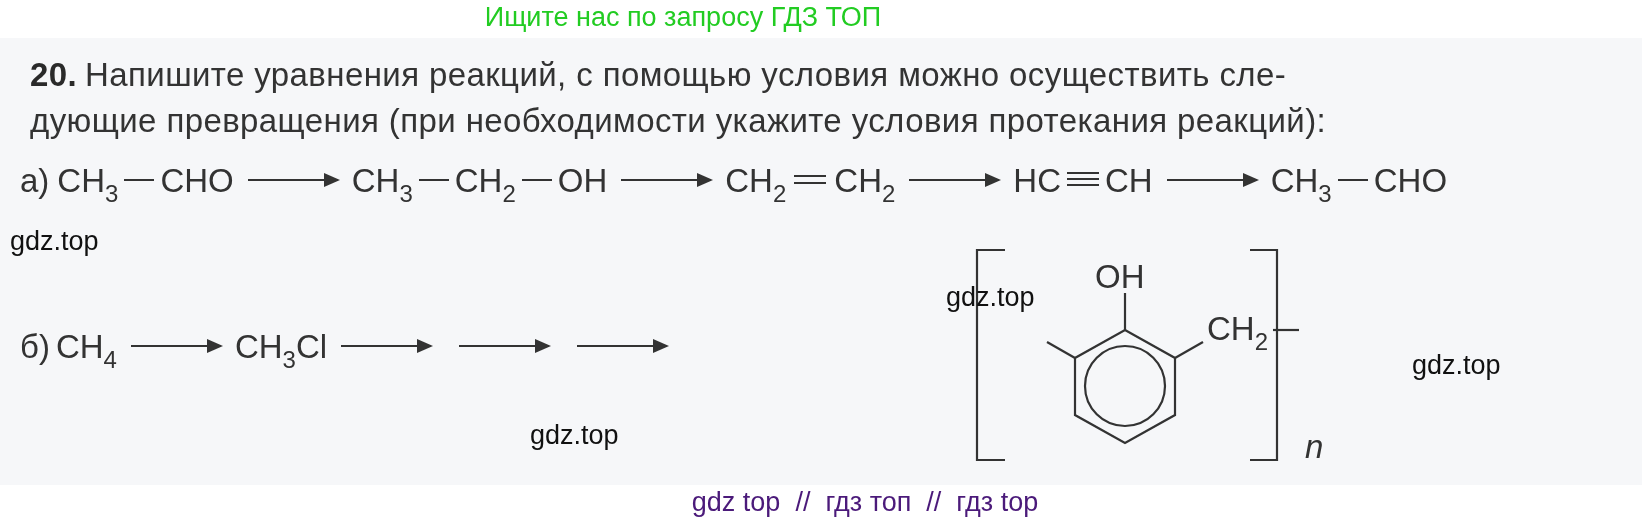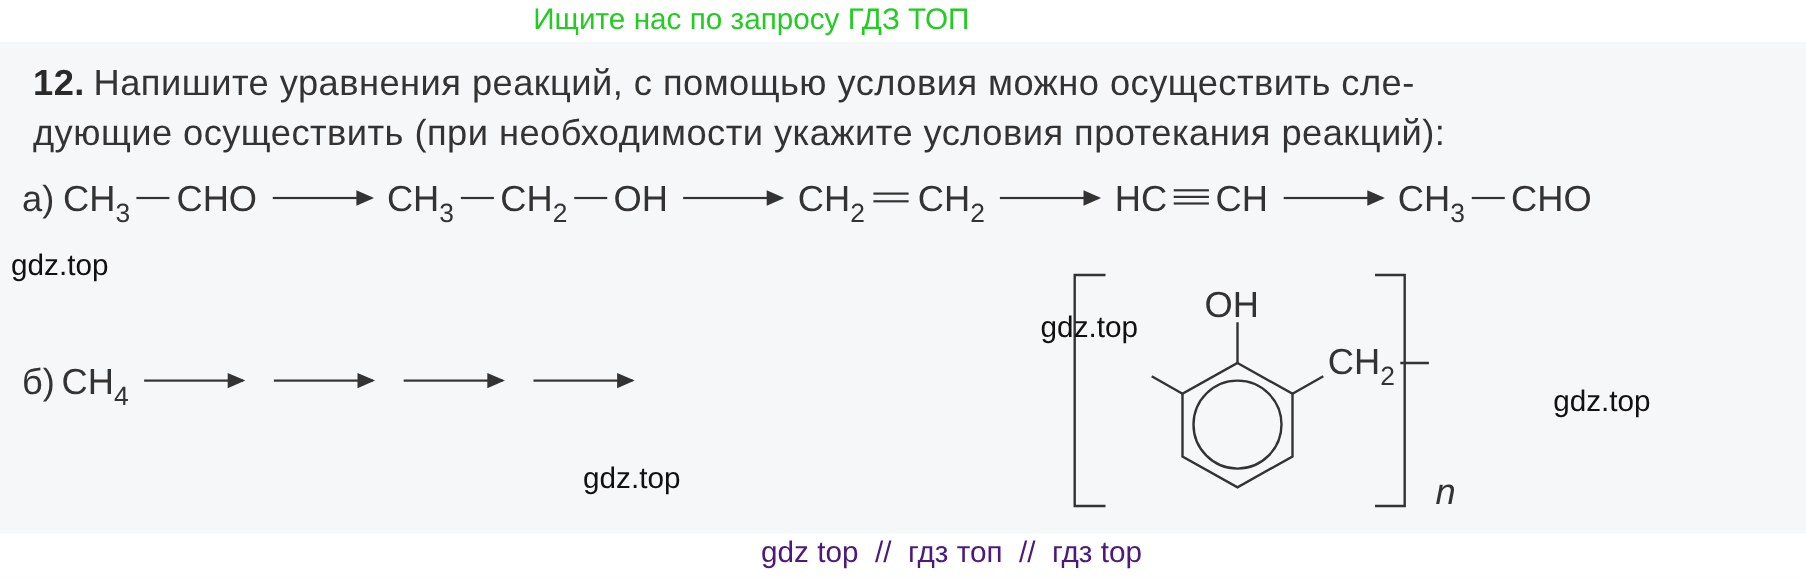--- a/index.html
+++ b/index.html
@@ -28,7 +28,7 @@
 <div class="page"></div>
 
 <div class="task">
-  <div><span class="num">12.</span><span>Напишите уравнения реакций, с помощью условия можно осуществить сле-</span></div>
+  <div><span class="num">20.</span><span>Напишите уравнения реакций, с помощью условия можно осуществить сле-</span></div>
   <div>дующие осуществить (при необходимости укажите условия протекания реакций):</div>
 </div>
 

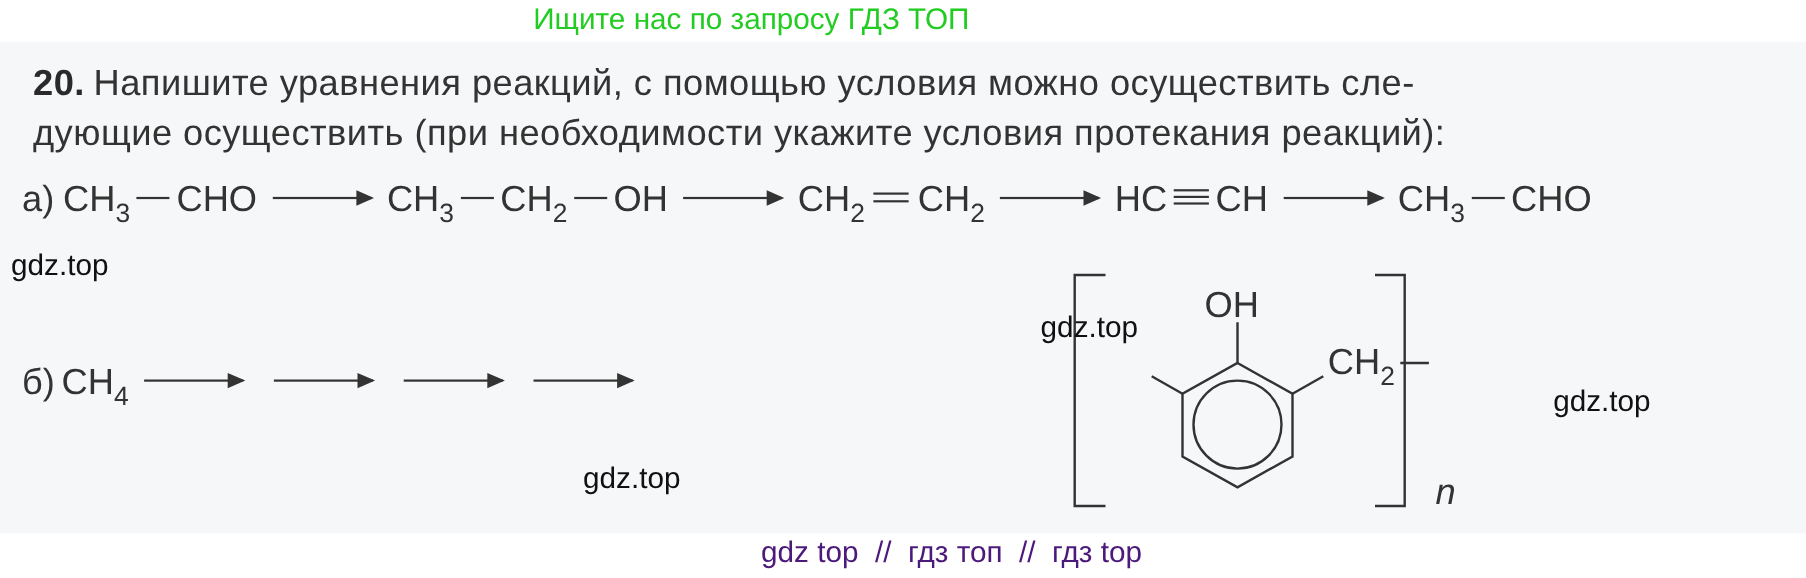--- a/index.html
+++ b/index.html
@@ -29,7 +29,7 @@
 
 <div class="task">
   <div><span class="num">20.</span><span>Напишите уравнения реакций, с помощью условия можно осуществить сле-</span></div>
-  <div>дующие осуществить (при необходимости укажите условия протекания реакций):</div>
+  <div>дующие превращения (при необходимости укажите условия протекания реакций):</div>
 </div>
 
 <div class="chain" style="left:20px;top:162px;">

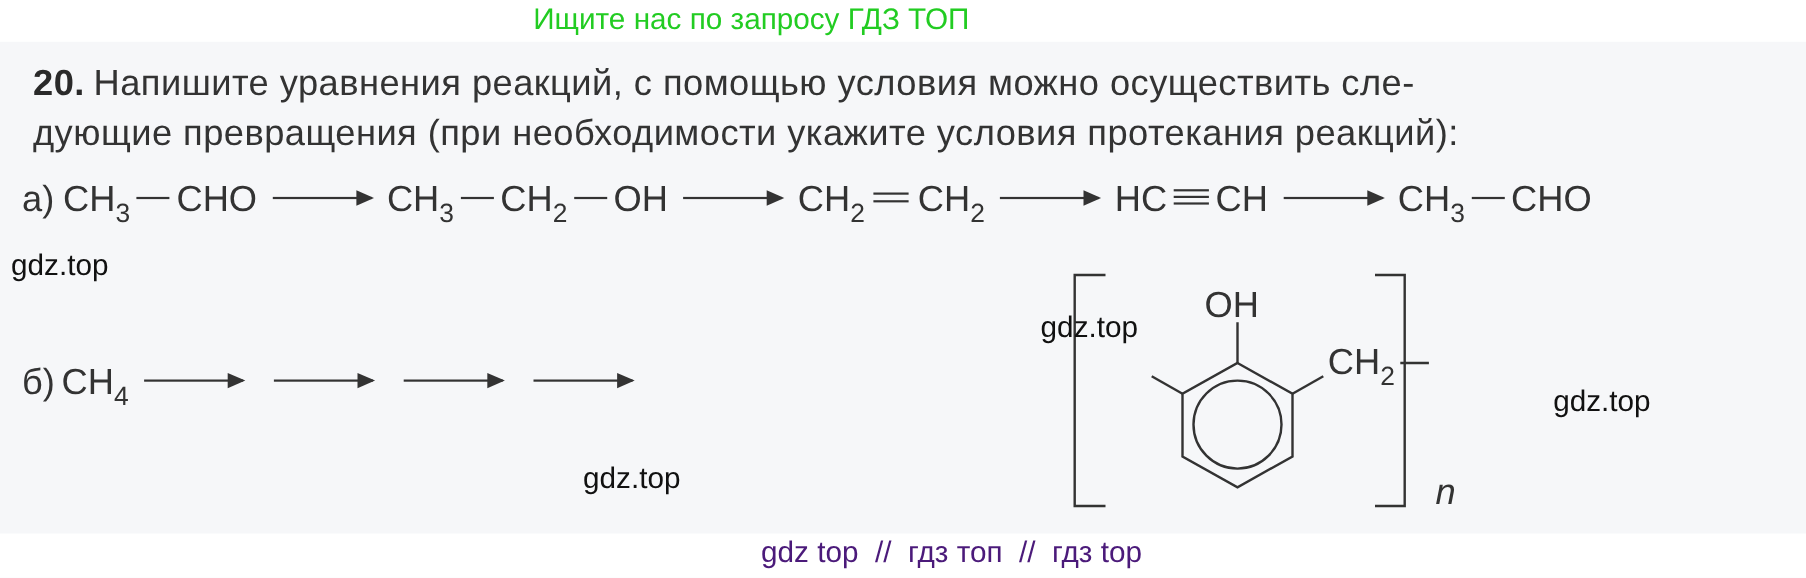--- a/index.html
+++ b/index.html
@@ -49,6 +49,7 @@
   <span style="margin-right:6px;">б)</span>
   <span><span>CH</span><sub>4</sub></span>
   <span class="arrow"></span>
+  <span><span>CH</span><sub>3</sub><span>Cl</span></span>
   <span class="arrow"></span>
   <span class="arrow"></span>
   <span class="arrow"></span>

